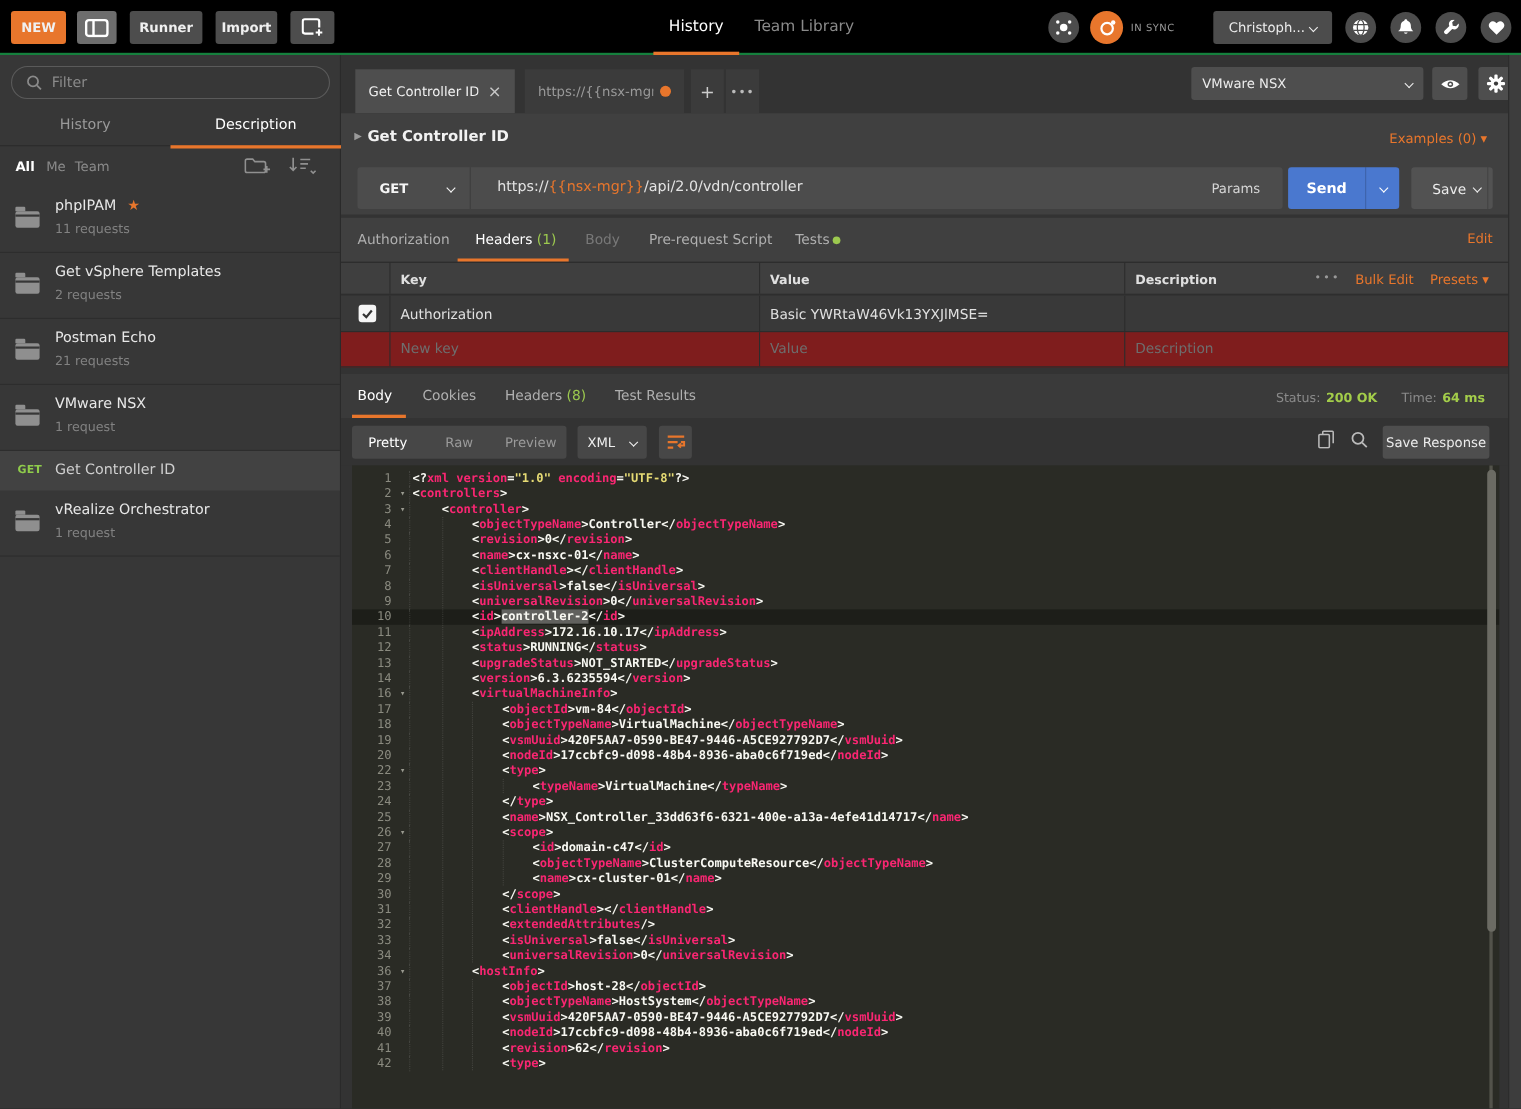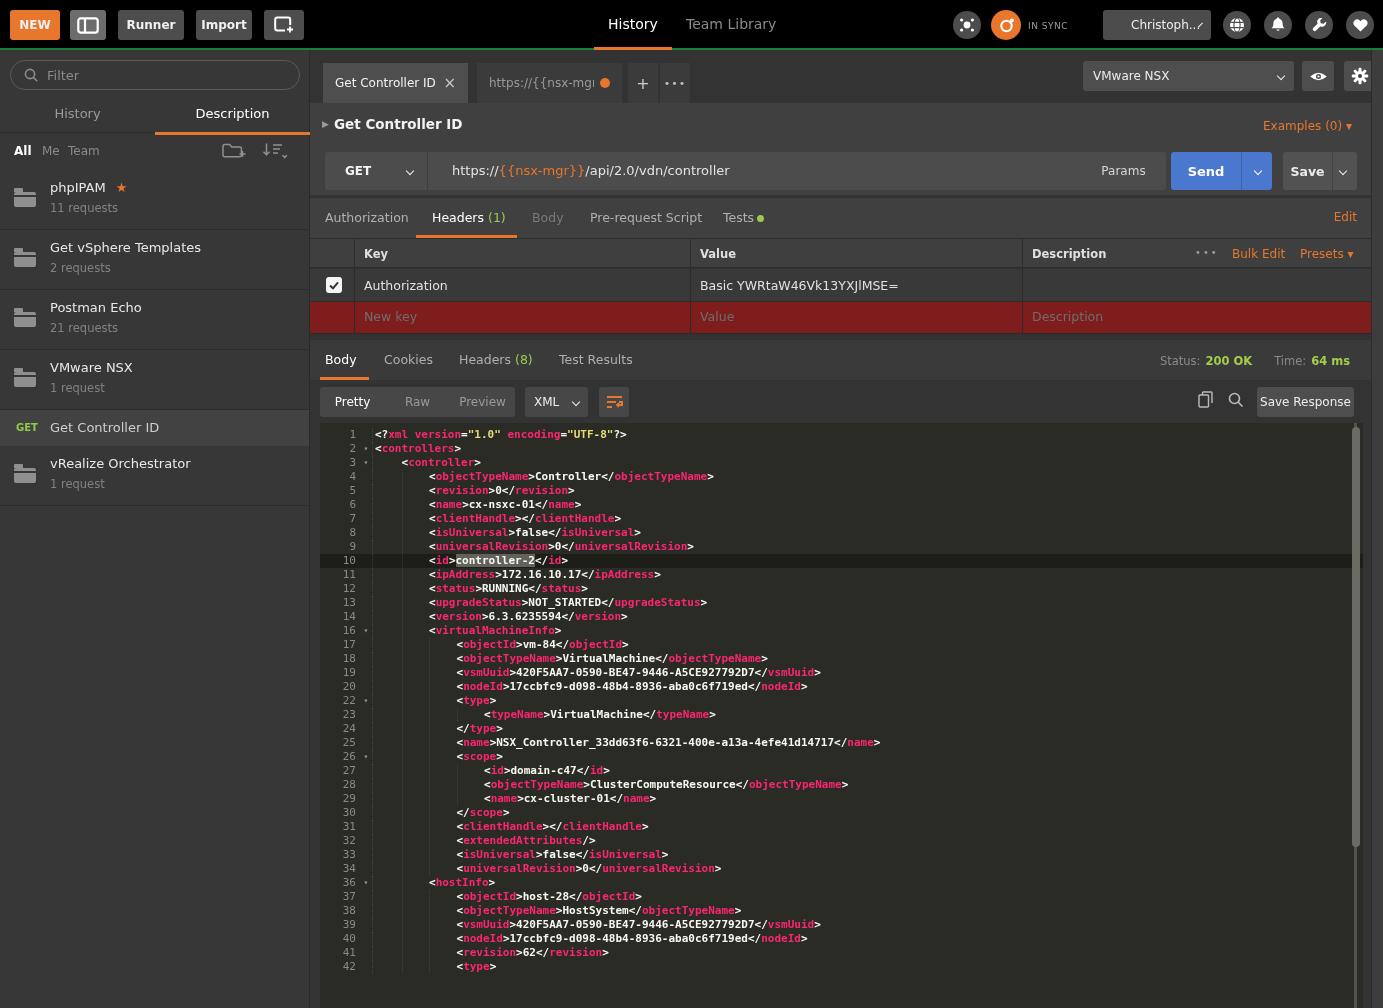--- a/index.html
+++ b/index.html
@@ -21,7 +21,7 @@
 .circ{position:absolute;top:11px;width:28px;height:28px;border-radius:50%;background:#4c4c4c;display:flex;align-items:center;justify-content:center;cursor:pointer}
 .circ.sync{background:#e8762c;top:10px;width:30px;height:30px}
 .insync{position:absolute;left:1028px;top:21px;font-size:9px;letter-spacing:.5px;color:#9a9a9a}
-.userdd{position:absolute;left:1103px;top:10px;width:108px;height:30px;background:#4c4c4c;border-radius:3px;display:flex;align-items:center;padding:0 28px;color:#eee;cursor:pointer}
+.userdd{position:absolute;left:1103px;top:10px;width:108px;height:30px;background:#4c4c4c;border-radius:3px;display:flex;align-items:center;padding:0 14px;color:#eee;cursor:pointer}
 .chev{display:inline-block;width:6px;height:6px;border-right:1.5px solid currentColor;border-bottom:1.5px solid currentColor;transform:rotate(45deg);margin-left:auto}
 
 

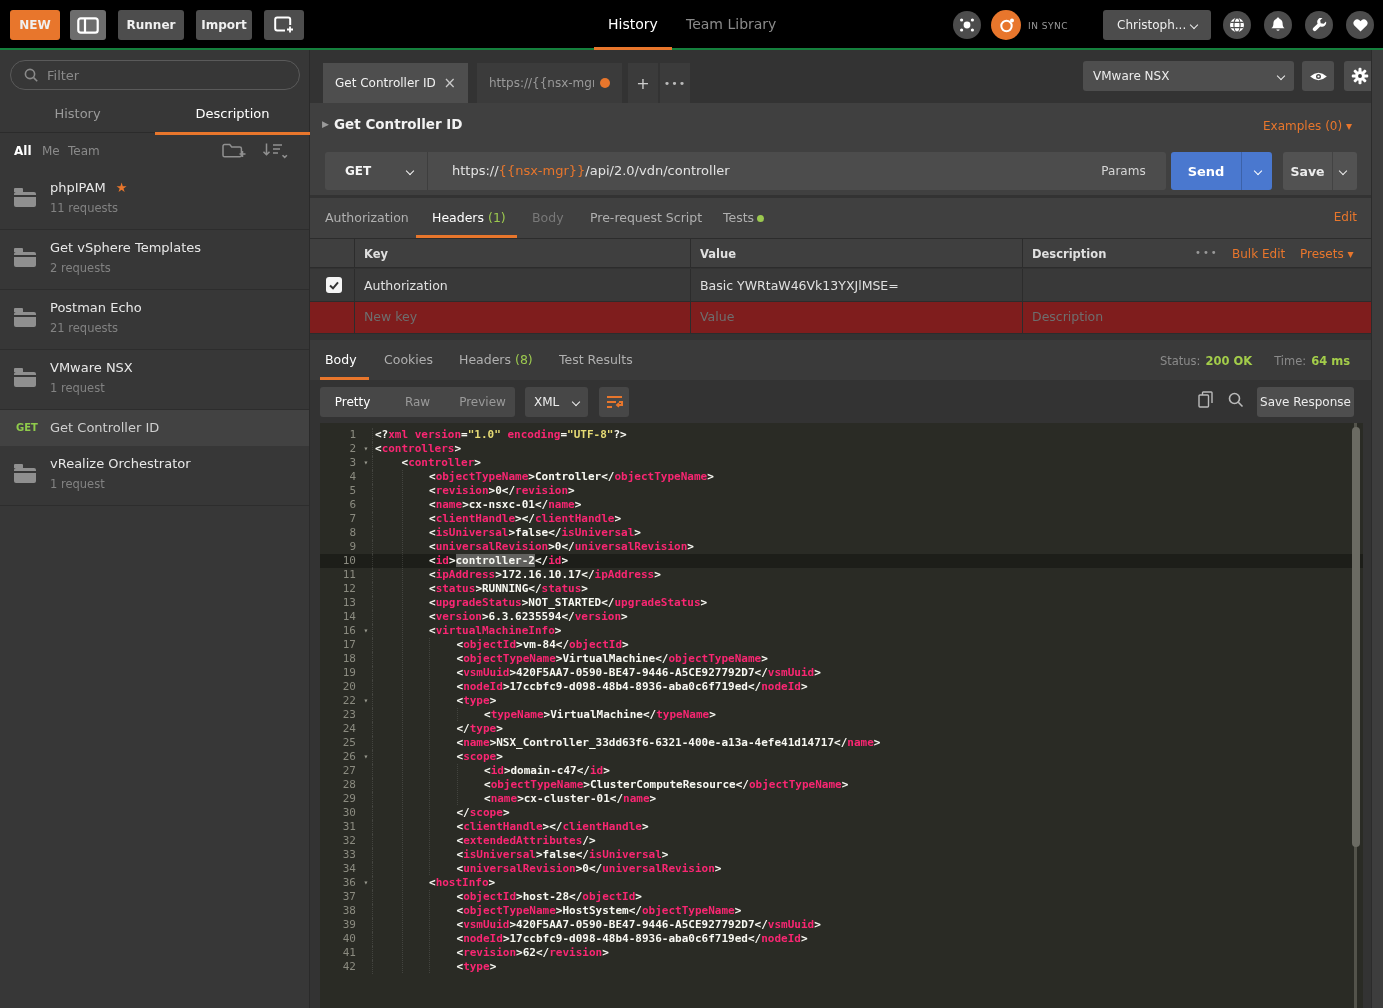--- a/index.html
+++ b/index.html
@@ -85,7 +85,7 @@
 .send .c,.save .c{position:absolute;right:0;top:0;width:28px;height:38px;display:flex;align-items:center;justify-content:center}
 .send .c .chev,.save .c .chev{margin:0}
 .save{position:absolute;left:973px;top:2px;width:74px;height:38px;background:#525252;border-radius:3px;color:#ececec;cursor:pointer}
-.save .m{position:absolute;left:0;top:0;width:50px;height:38px;display:flex;align-items:center;justify-content:center;font-weight:bold;font-size:12.5px;border-right:1px solid rgba(0,0,0,.18)}
+.save .m{position:absolute;left:0;top:0;width:70px;height:38px;display:flex;align-items:center;justify-content:center;font-weight:normal;font-size:12.5px;border-right:1px solid rgba(0,0,0,.18)}
 
 
 .reqtabs{position:absolute;left:0;top:148px;width:100%;height:40px;background:#404040}

